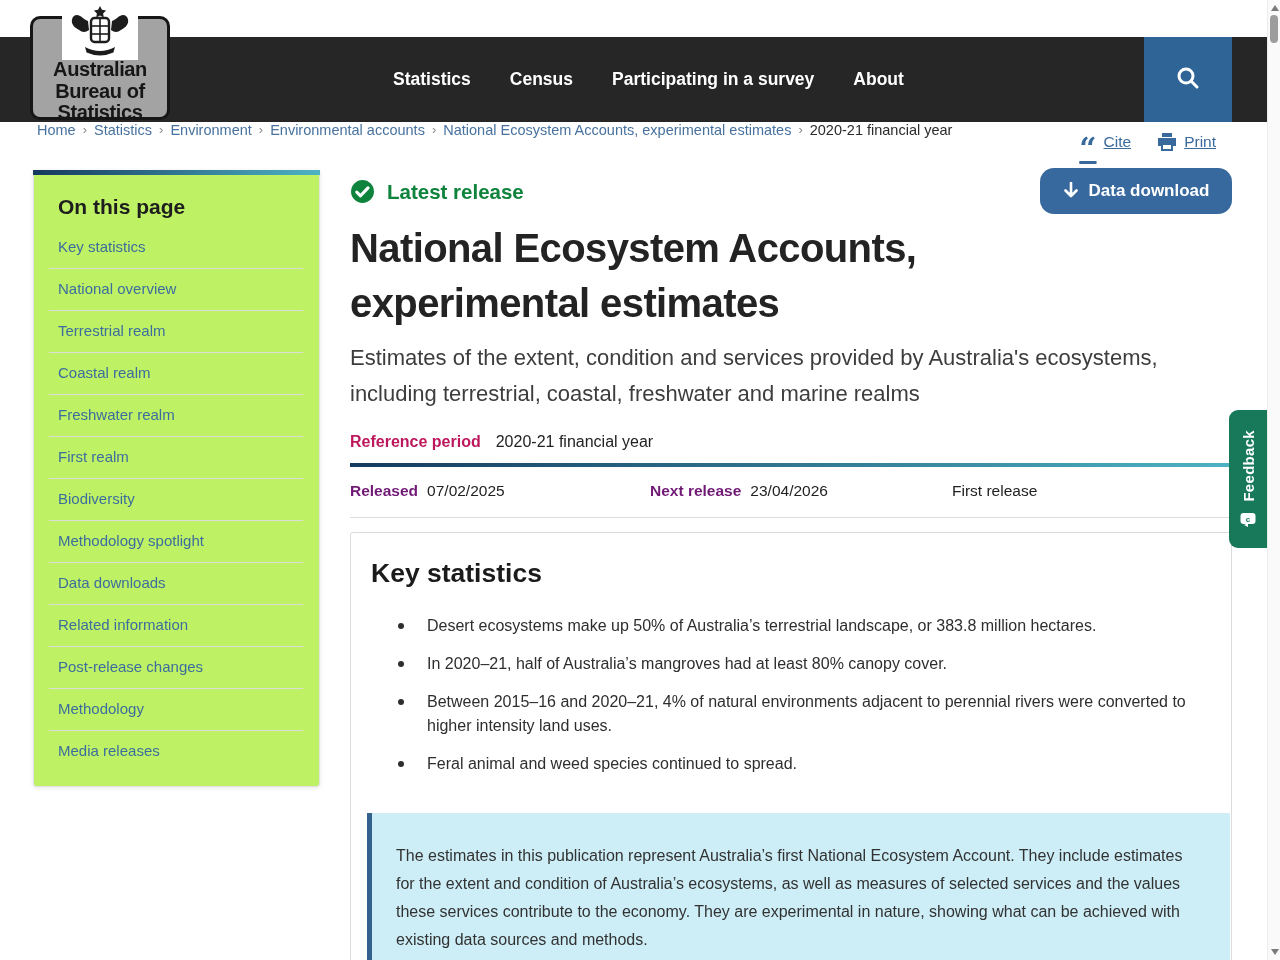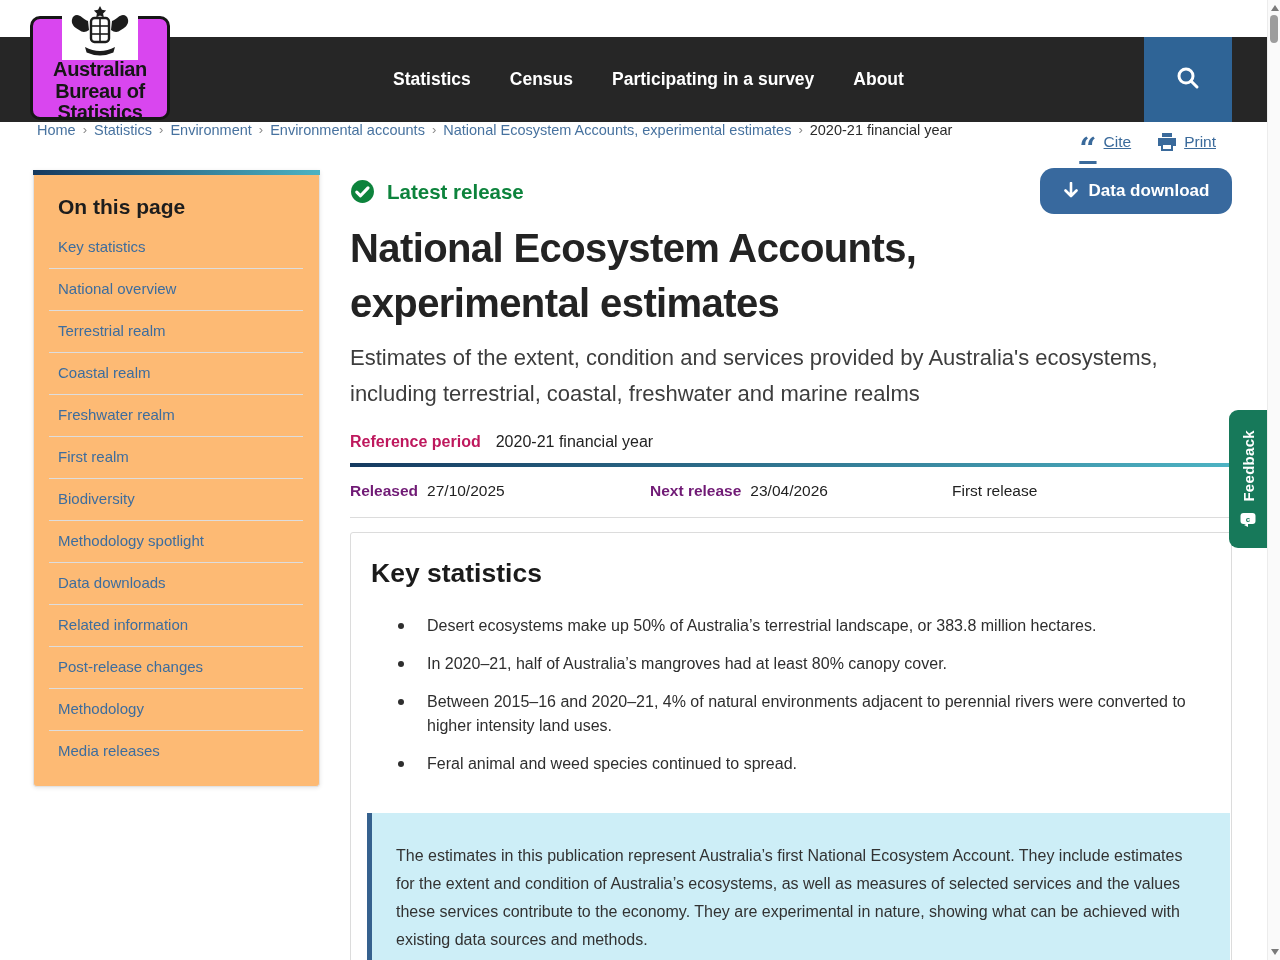--- a/index.html
+++ b/index.html
@@ -14,7 +14,7 @@
     display:flex; align-items:center; justify-content:center; cursor:pointer; }
 
   
-  .logo { position:absolute; left:30px; top:16px; width:140px; height:104px; background:#d946ef;
+  .logo { position:absolute; left:30px; top:16px; width:140px; height:104px; background:#a3a3a3;
     border:3px solid #161616; border-radius:10px; z-index:6; cursor:pointer; }
   .crest { position:absolute; left:50%; top:-15px; transform:translateX(-50%); width:76px; height:56px;
     background:#fff; display:flex; align-items:center; justify-content:center; }

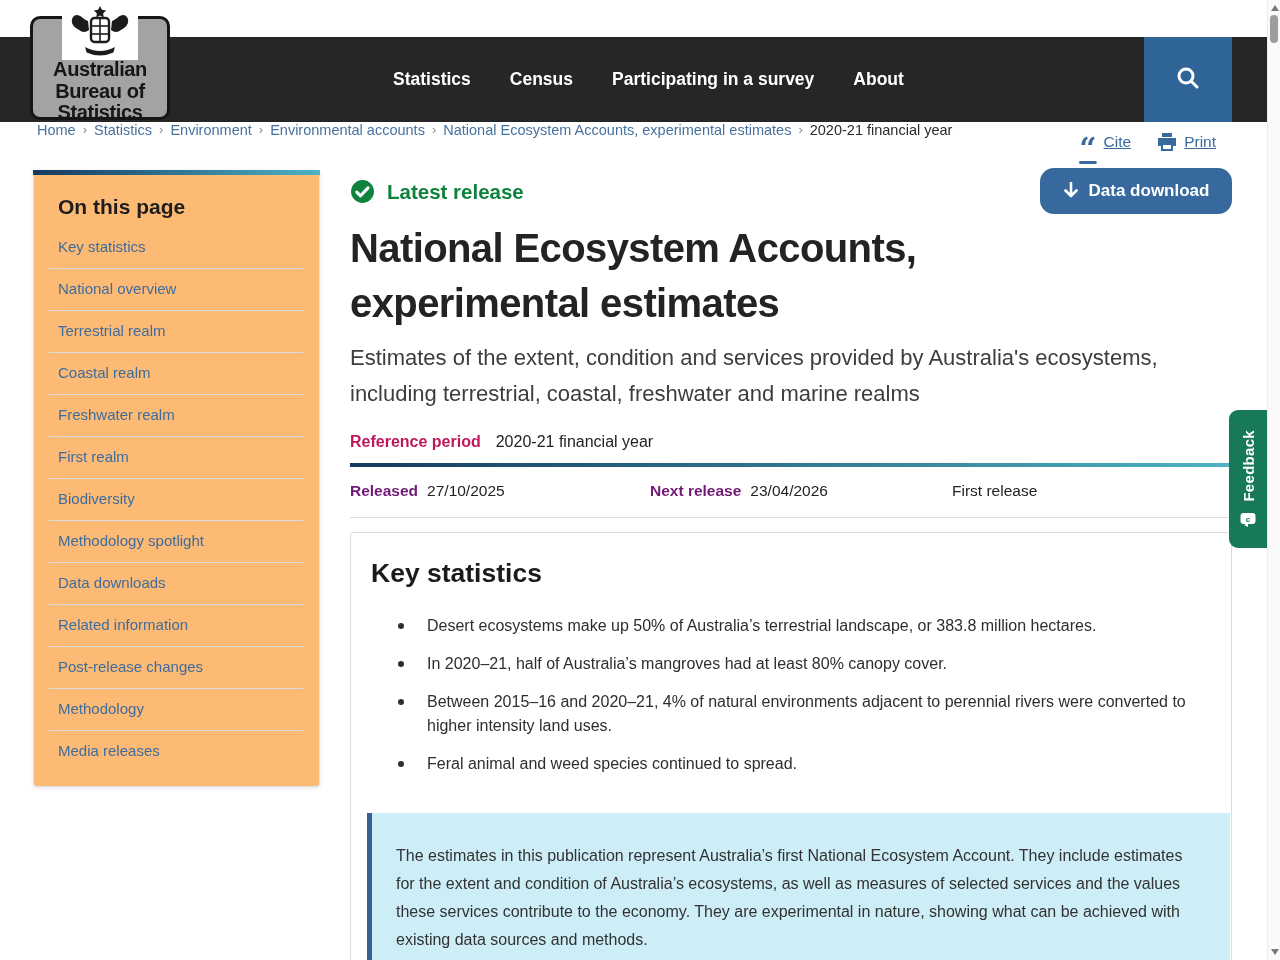--- a/index.html
+++ b/index.html
@@ -35,7 +35,7 @@
     position:relative; top:7px; text-decoration:none; display:inline-block; }
 
   
-  .sidebar { position:absolute; left:33px; top:170px; width:287px; background:#fdba74;
+  .sidebar { position:absolute; left:33px; top:170px; width:287px; background:#bef264;
     border:1px solid #e2e2e2; border-top:none; border-radius:0 0 4px 4px;
     box-shadow:0 1px 4px rgba(0,0,0,.10); padding-bottom:14px; }
   .sidebar-accent { height:5px; width:calc(100% + 2px); margin:0 -1px;

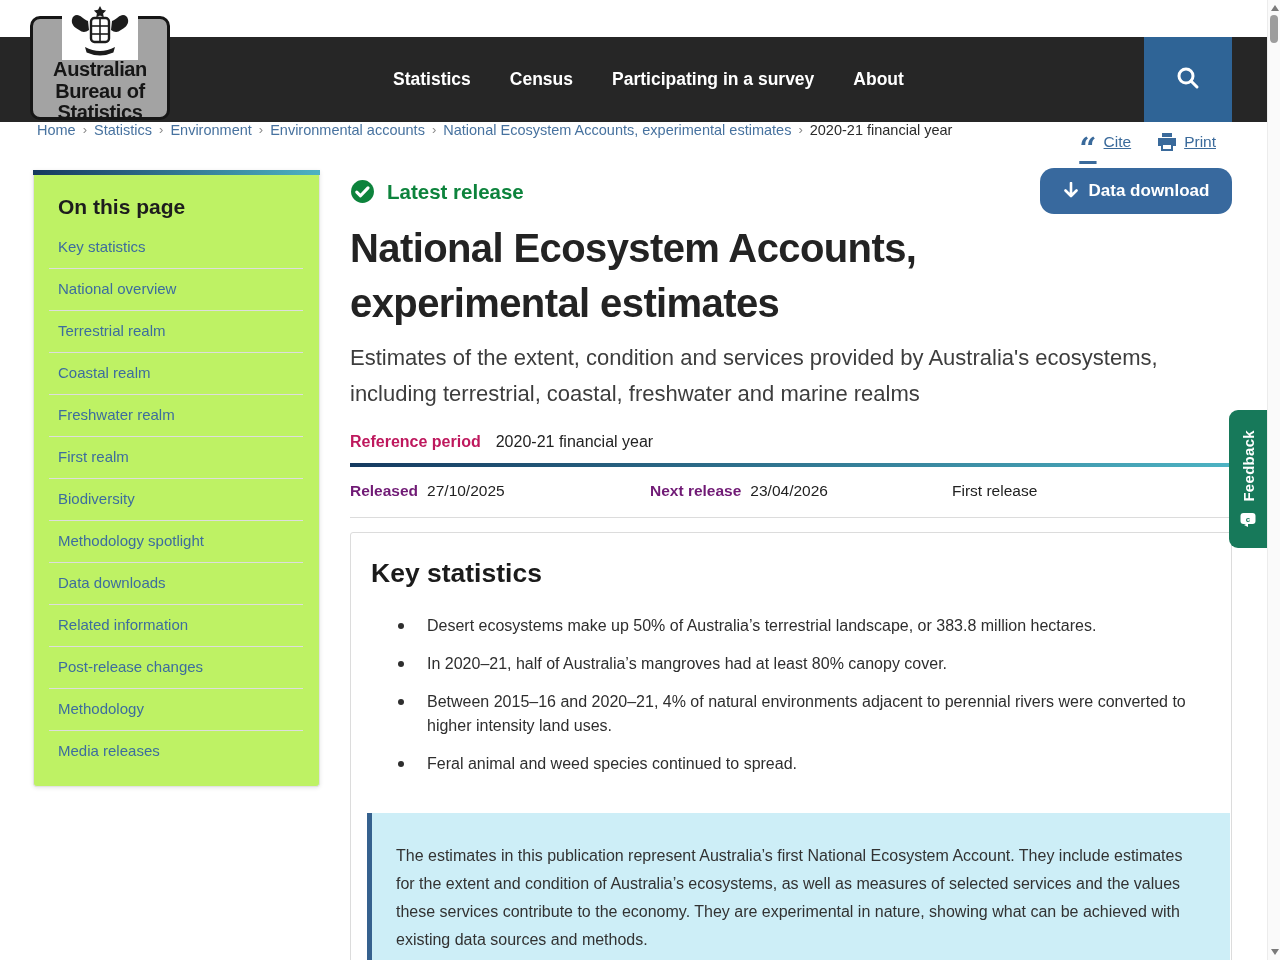--- a/index.html
+++ b/index.html
@@ -205,7 +205,7 @@
 
   <div class="release-row">
     <div class="release-col1">
-      <span class="lbl">Released</span><span>27/10/2025</span>
+      <span class="lbl">Released</span><span>07/02/2025</span>
     </div>
     <div class="release-col2">
       <span class="lbl">Next release</span><span>23/04/2026</span>

